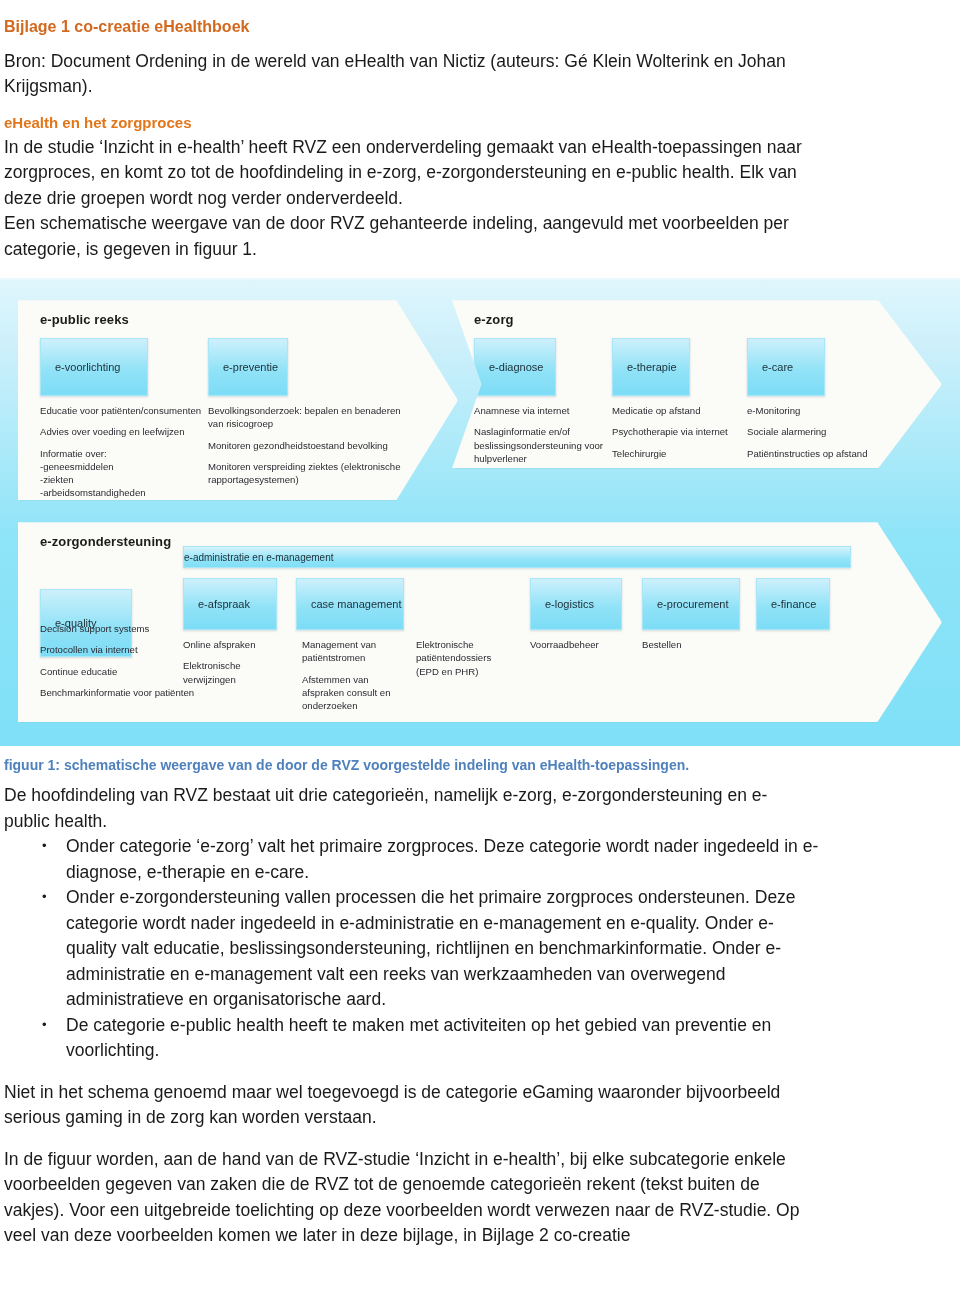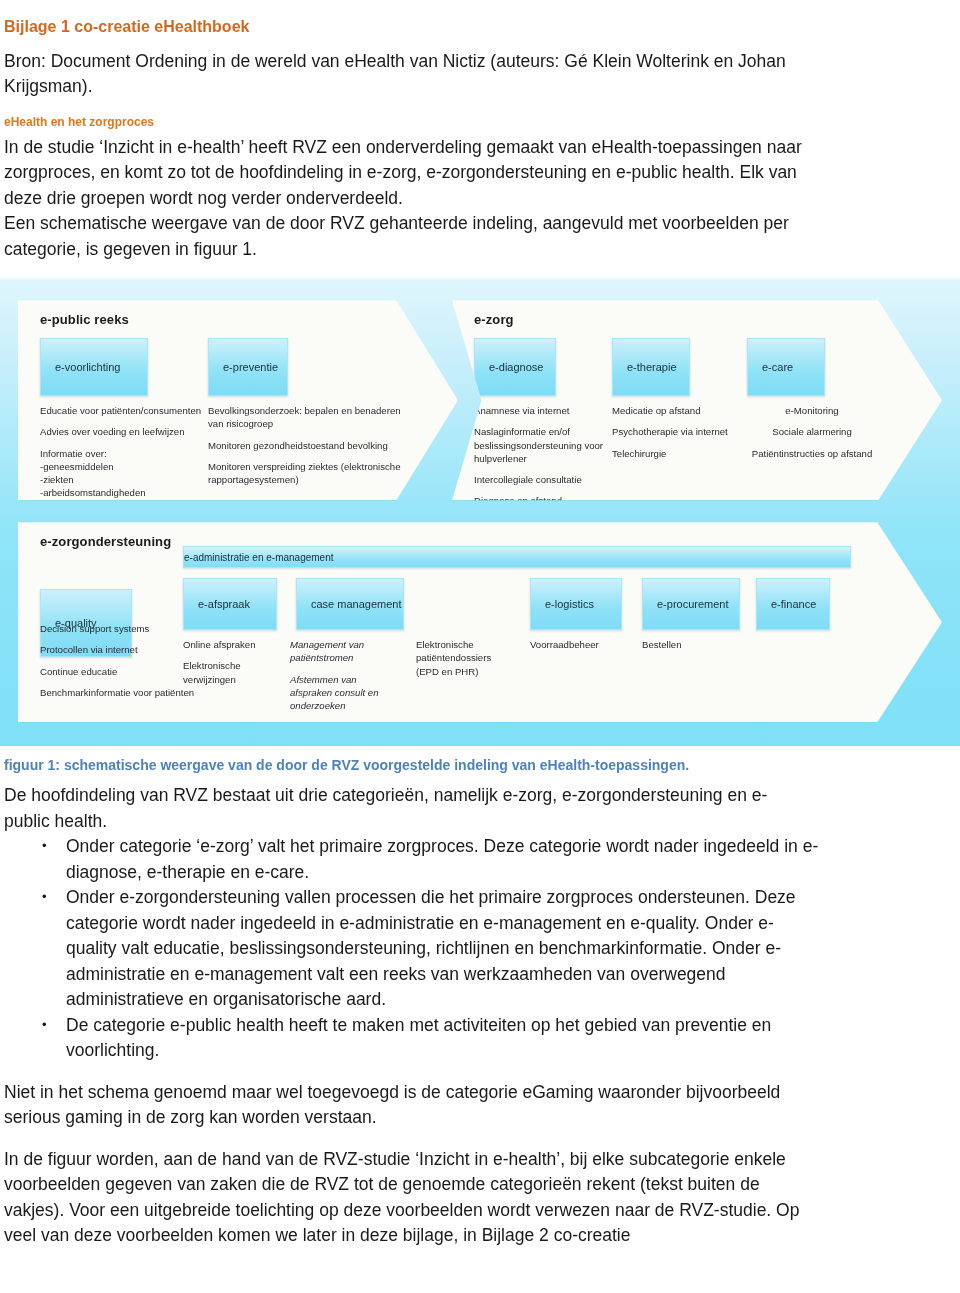--- a/index.html
+++ b/index.html
@@ -29,7 +29,7 @@
   }
   .para.wide { padding-right: 150px; }
   .section-head {
-    font-size: 12px;
+    font-size: 15px;
     font-weight: bold;
     color: #e2761b;
     padding: 10px 0 0 4px;

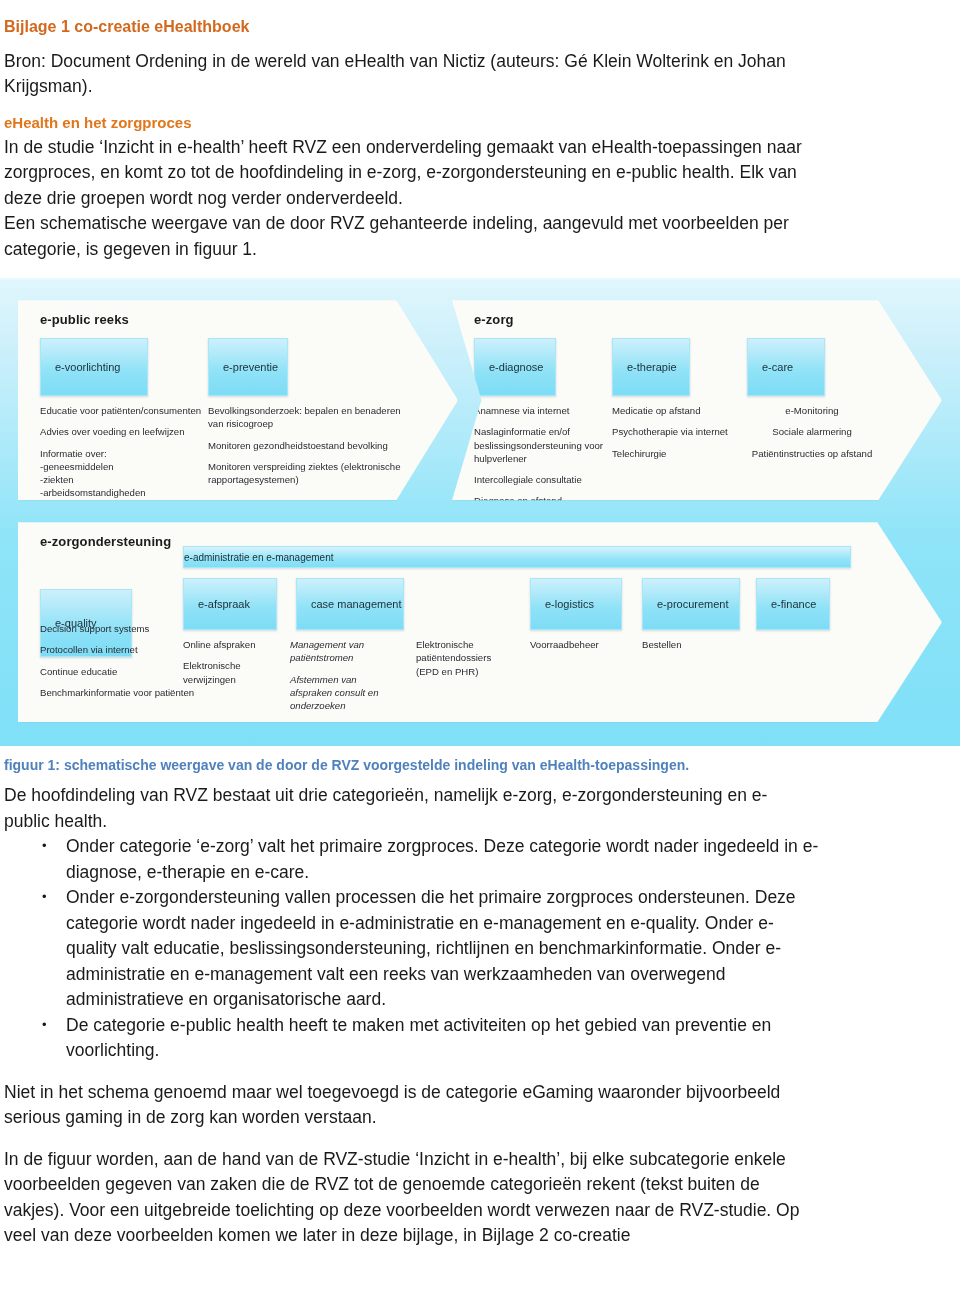--- a/index.html
+++ b/index.html
@@ -59,7 +59,7 @@
   }
   
   .arrow.zorg {
-    left: 452px; top: 20px; width: 490px; height: 200px;
+    left: 452px; top: 20px; width: 490px; height: 168px;
     clip-path: polygon(0 0, 87% 0, 100% 50%, 87% 100%, 0 100%, 6% 50%);
   }
   

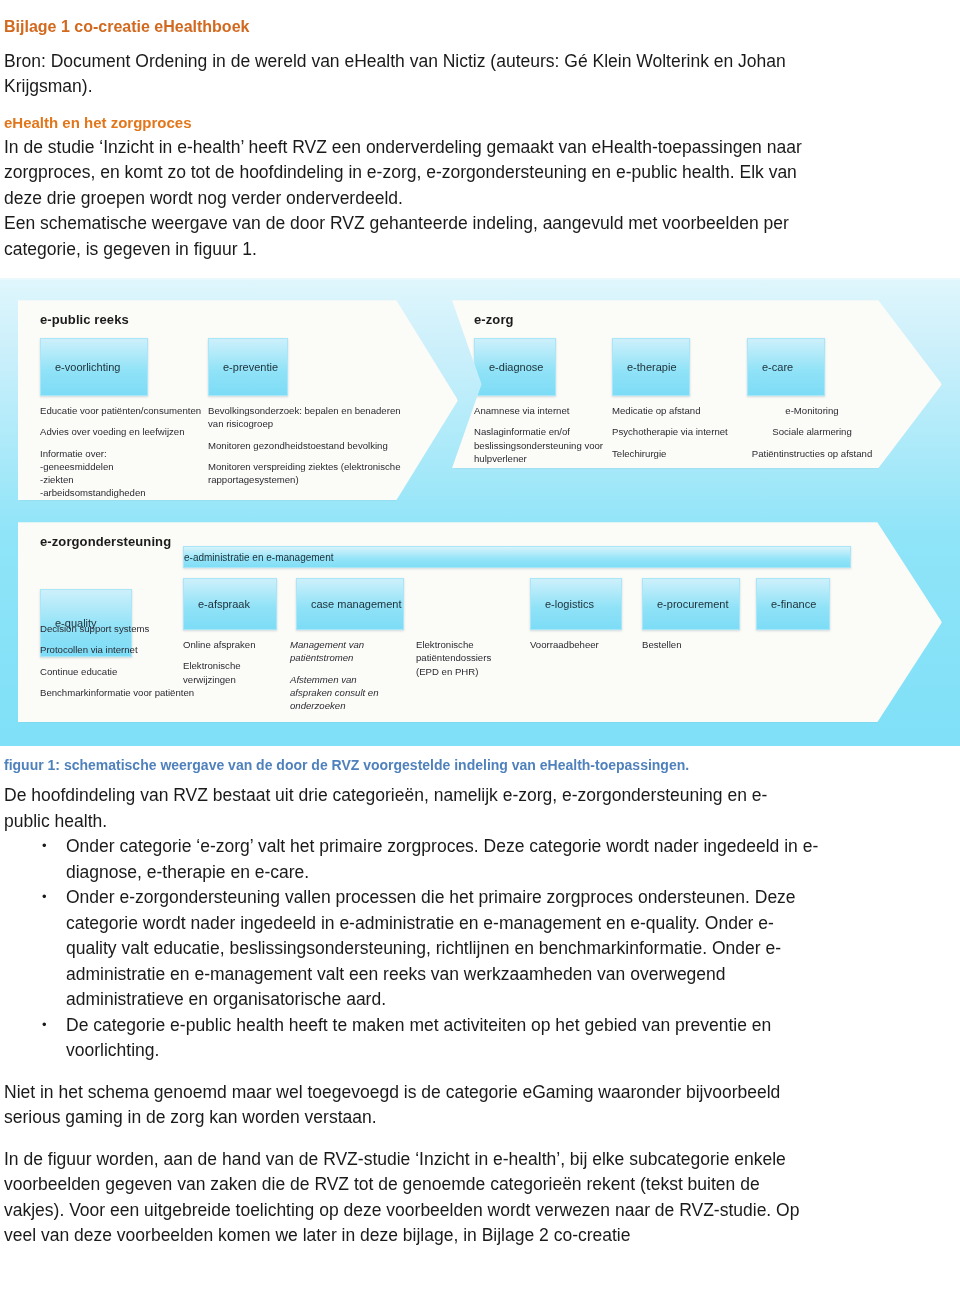--- a/index.html
+++ b/index.html
@@ -202,7 +202,7 @@
       <div class="cat-box" style="left:295px; top:38px; width:78px; height:58px;">
         <span>e-care</span>
       </div>
-      <div class="examples" style="left:295px; top:104px; width:130px;text-align:center;">
+      <div class="examples" style="left:295px; top:104px; width:130px;">
         <p>e-Monitoring</p>
         <p>Sociale alarmering</p>
         <p>Patiëntinstructies op afstand</p>

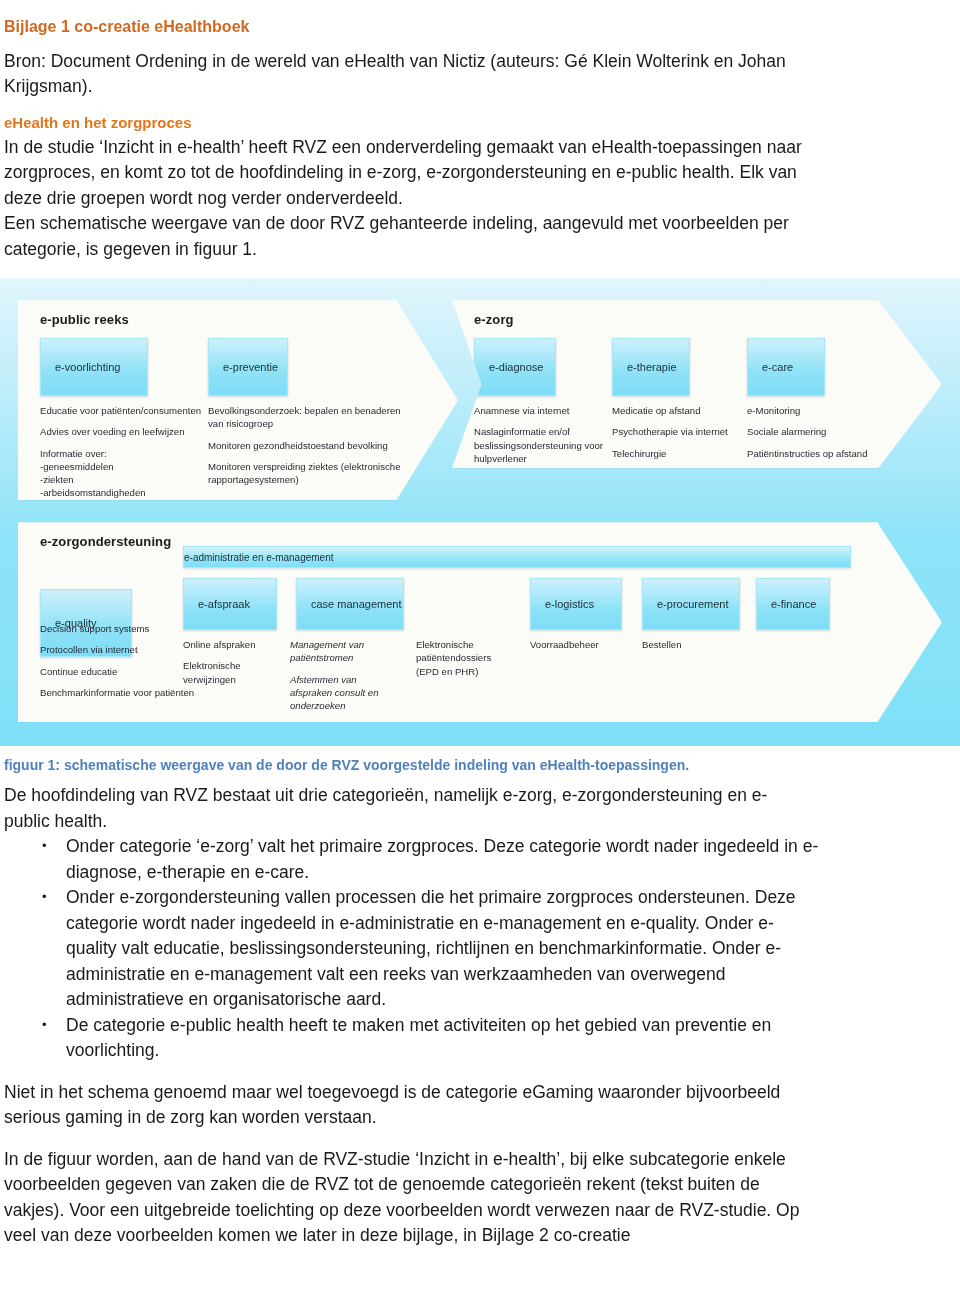--- a/index.html
+++ b/index.html
@@ -237,7 +237,7 @@
       <div class="cat-box" style="left:278px; top:56px; width:108px; height:52px;">
         <span>case management</span>
       </div>
-      <div class="examples" style="left:272px; top:116px; width:104px;font-style:italic;">
+      <div class="examples" style="left:284px; top:116px; width:104px;">
         <p>Management van patiëntstromen</p>
         <p>Afstemmen van afspraken consult en onderzoeken</p>
       </div>

